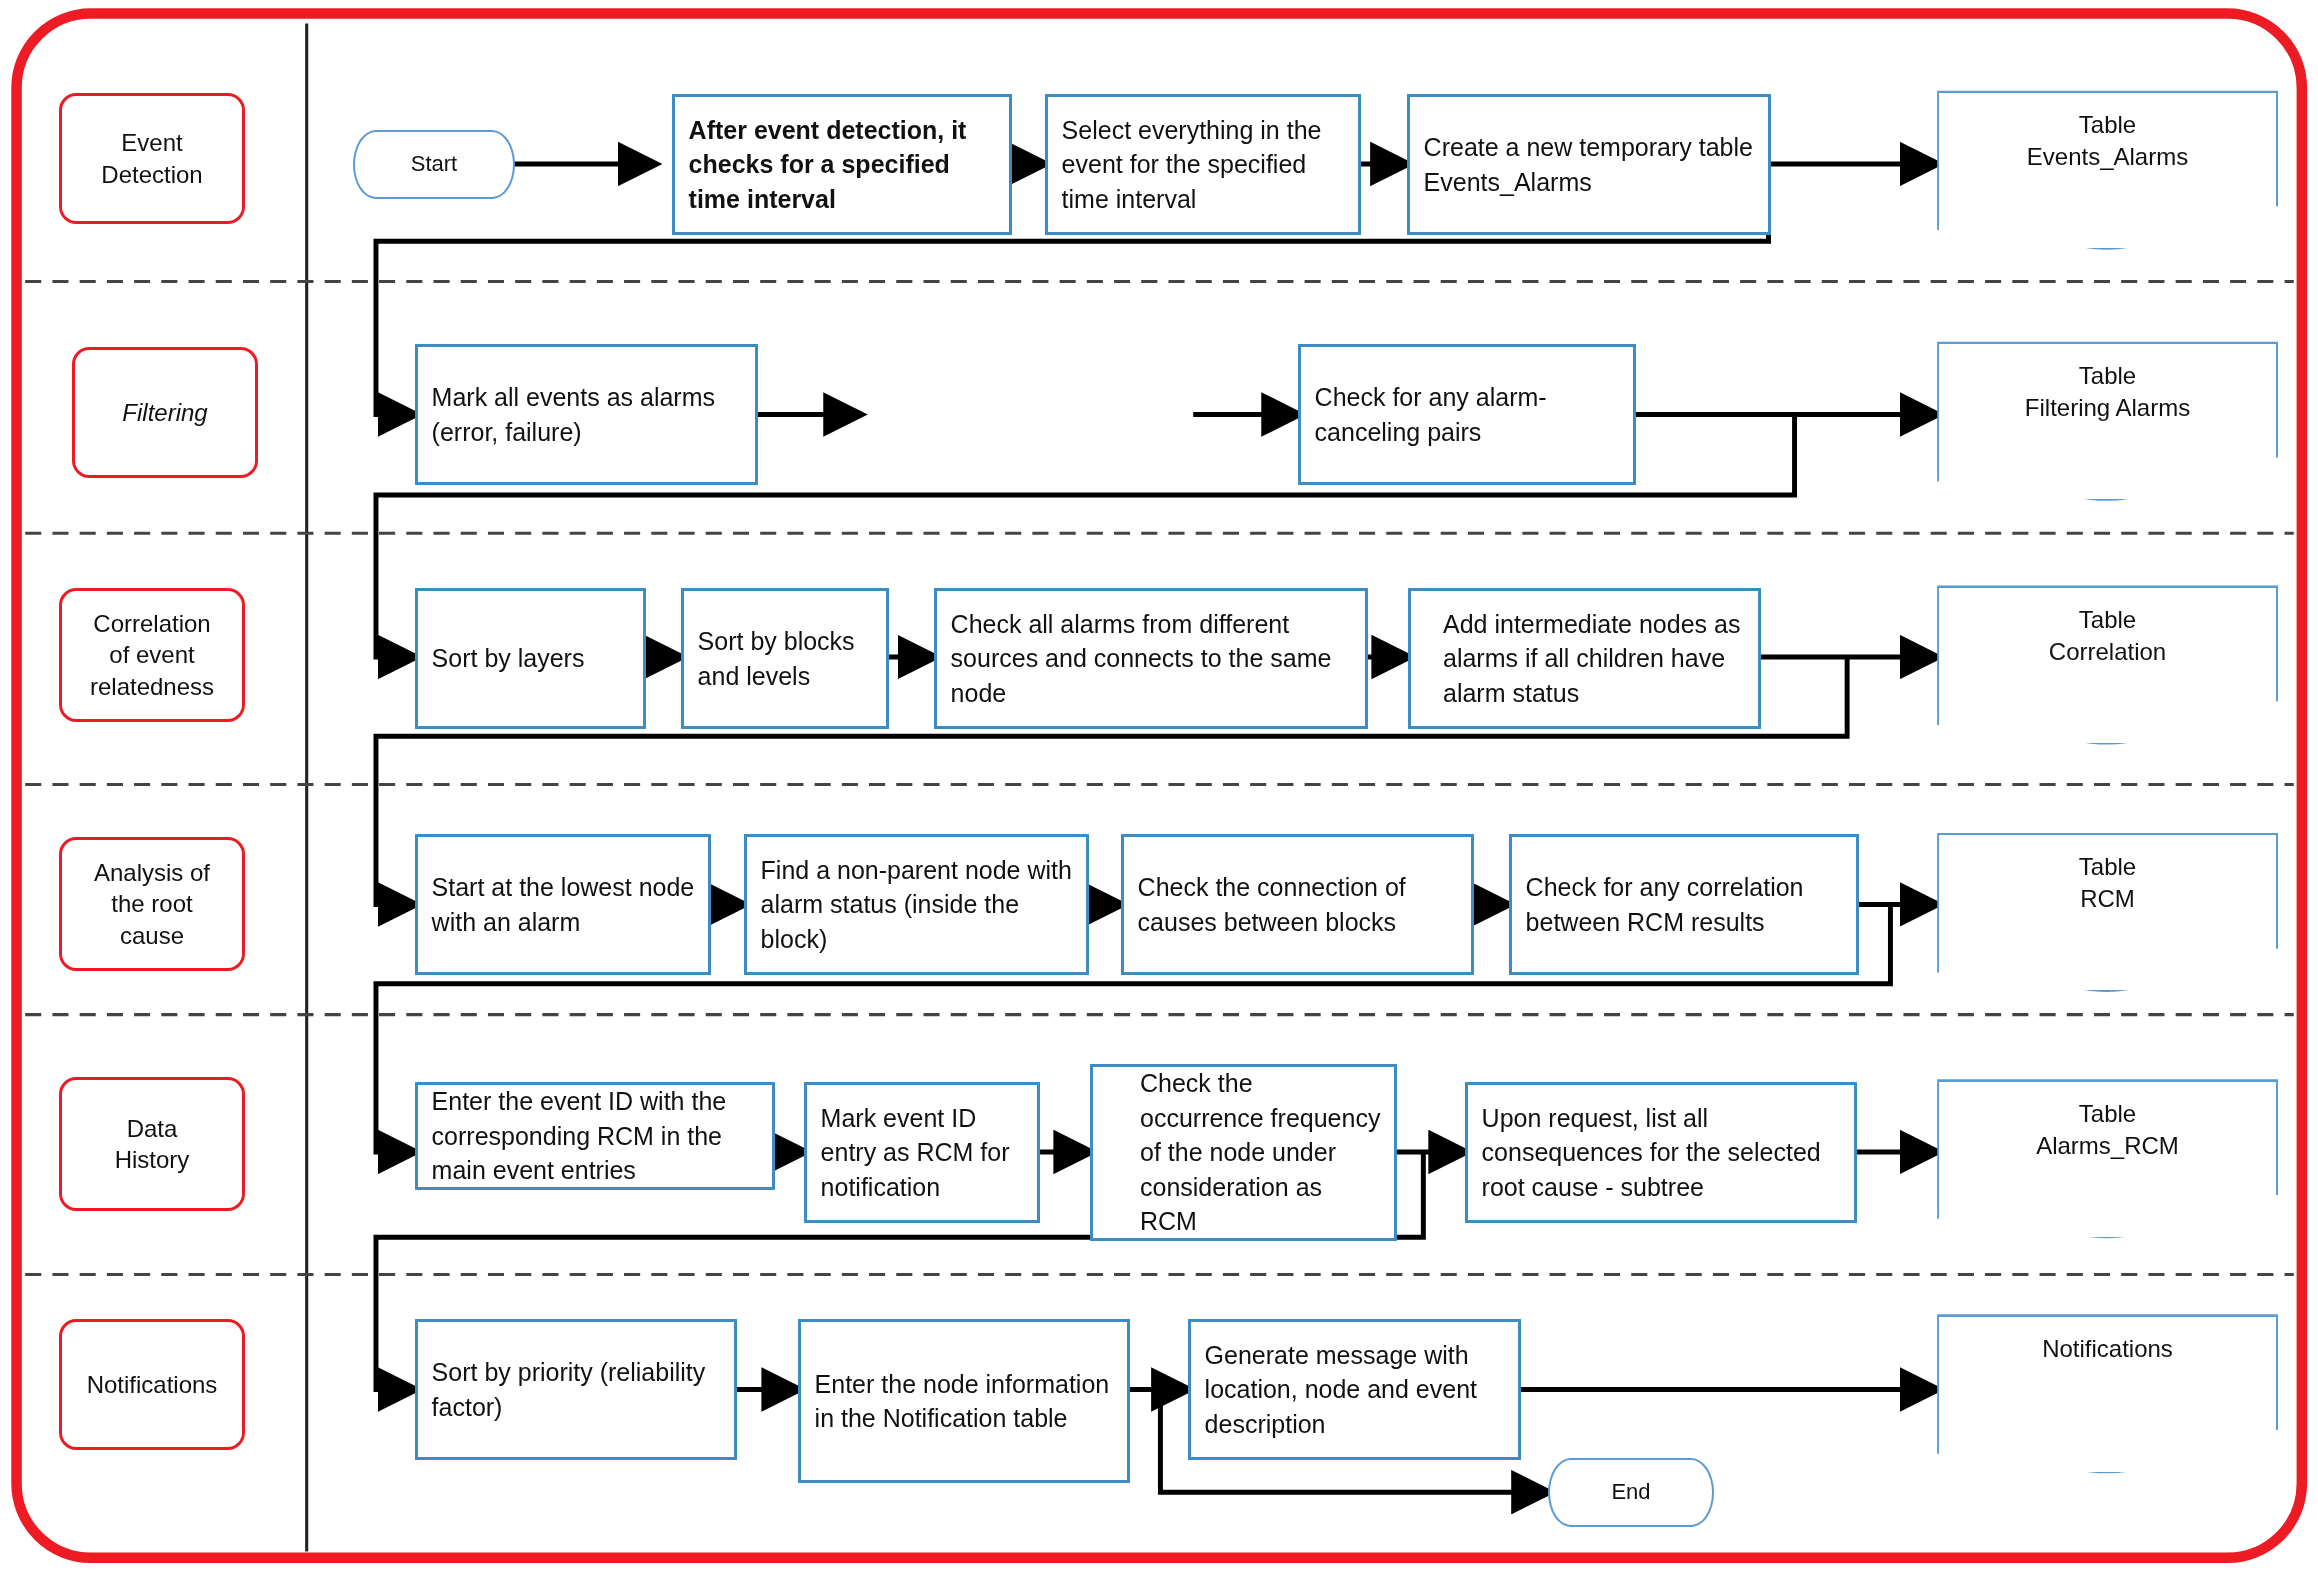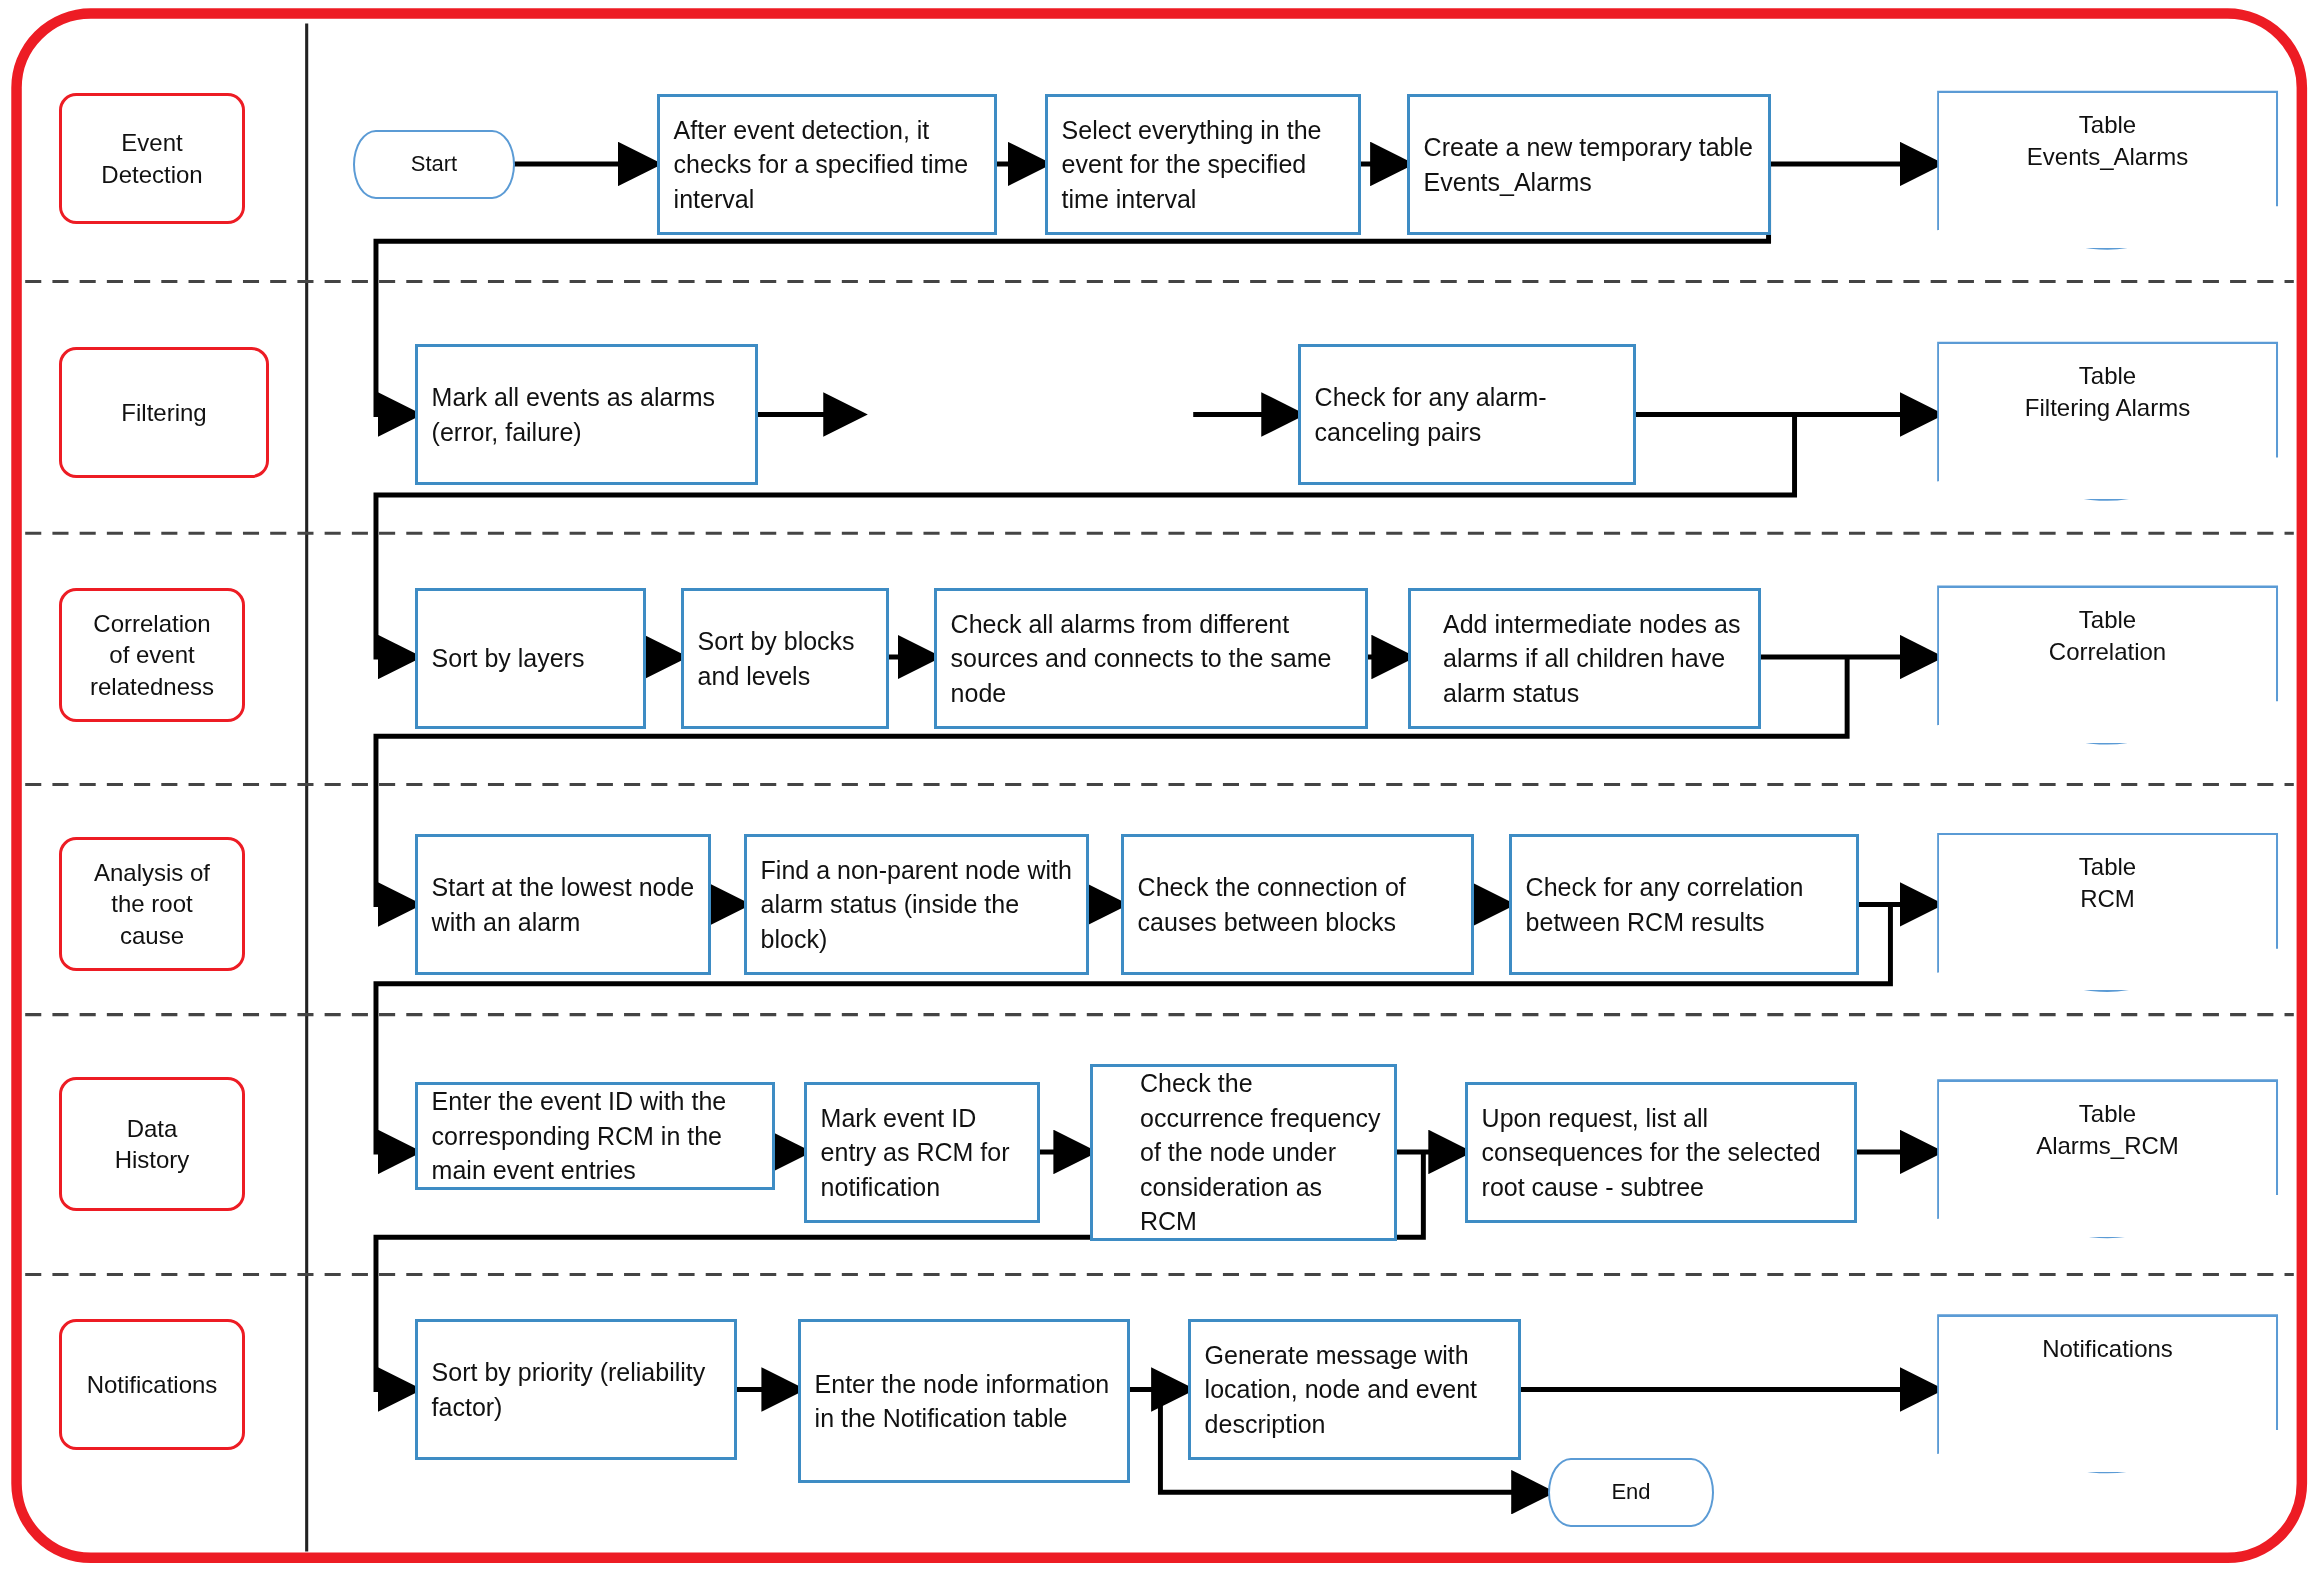--- a/index.html
+++ b/index.html
@@ -130,7 +130,7 @@
   <div class="node term" style="left:353px;top:130px;width:162px;height:69px;">
     <span>Start</span>
   </div>
-  <div class="node proc" style="left:657px;top:94px;width:340px;height:141px;">
+  <div class="node proc" style="left:672px;top:94px;width:340px;height:141px;font-weight:bold;">
     <span>After event detection, it checks for a specified time interval</span>
   </div>
   <div class="node proc" style="left:1045px;top:94px;width:316px;height:141px;">

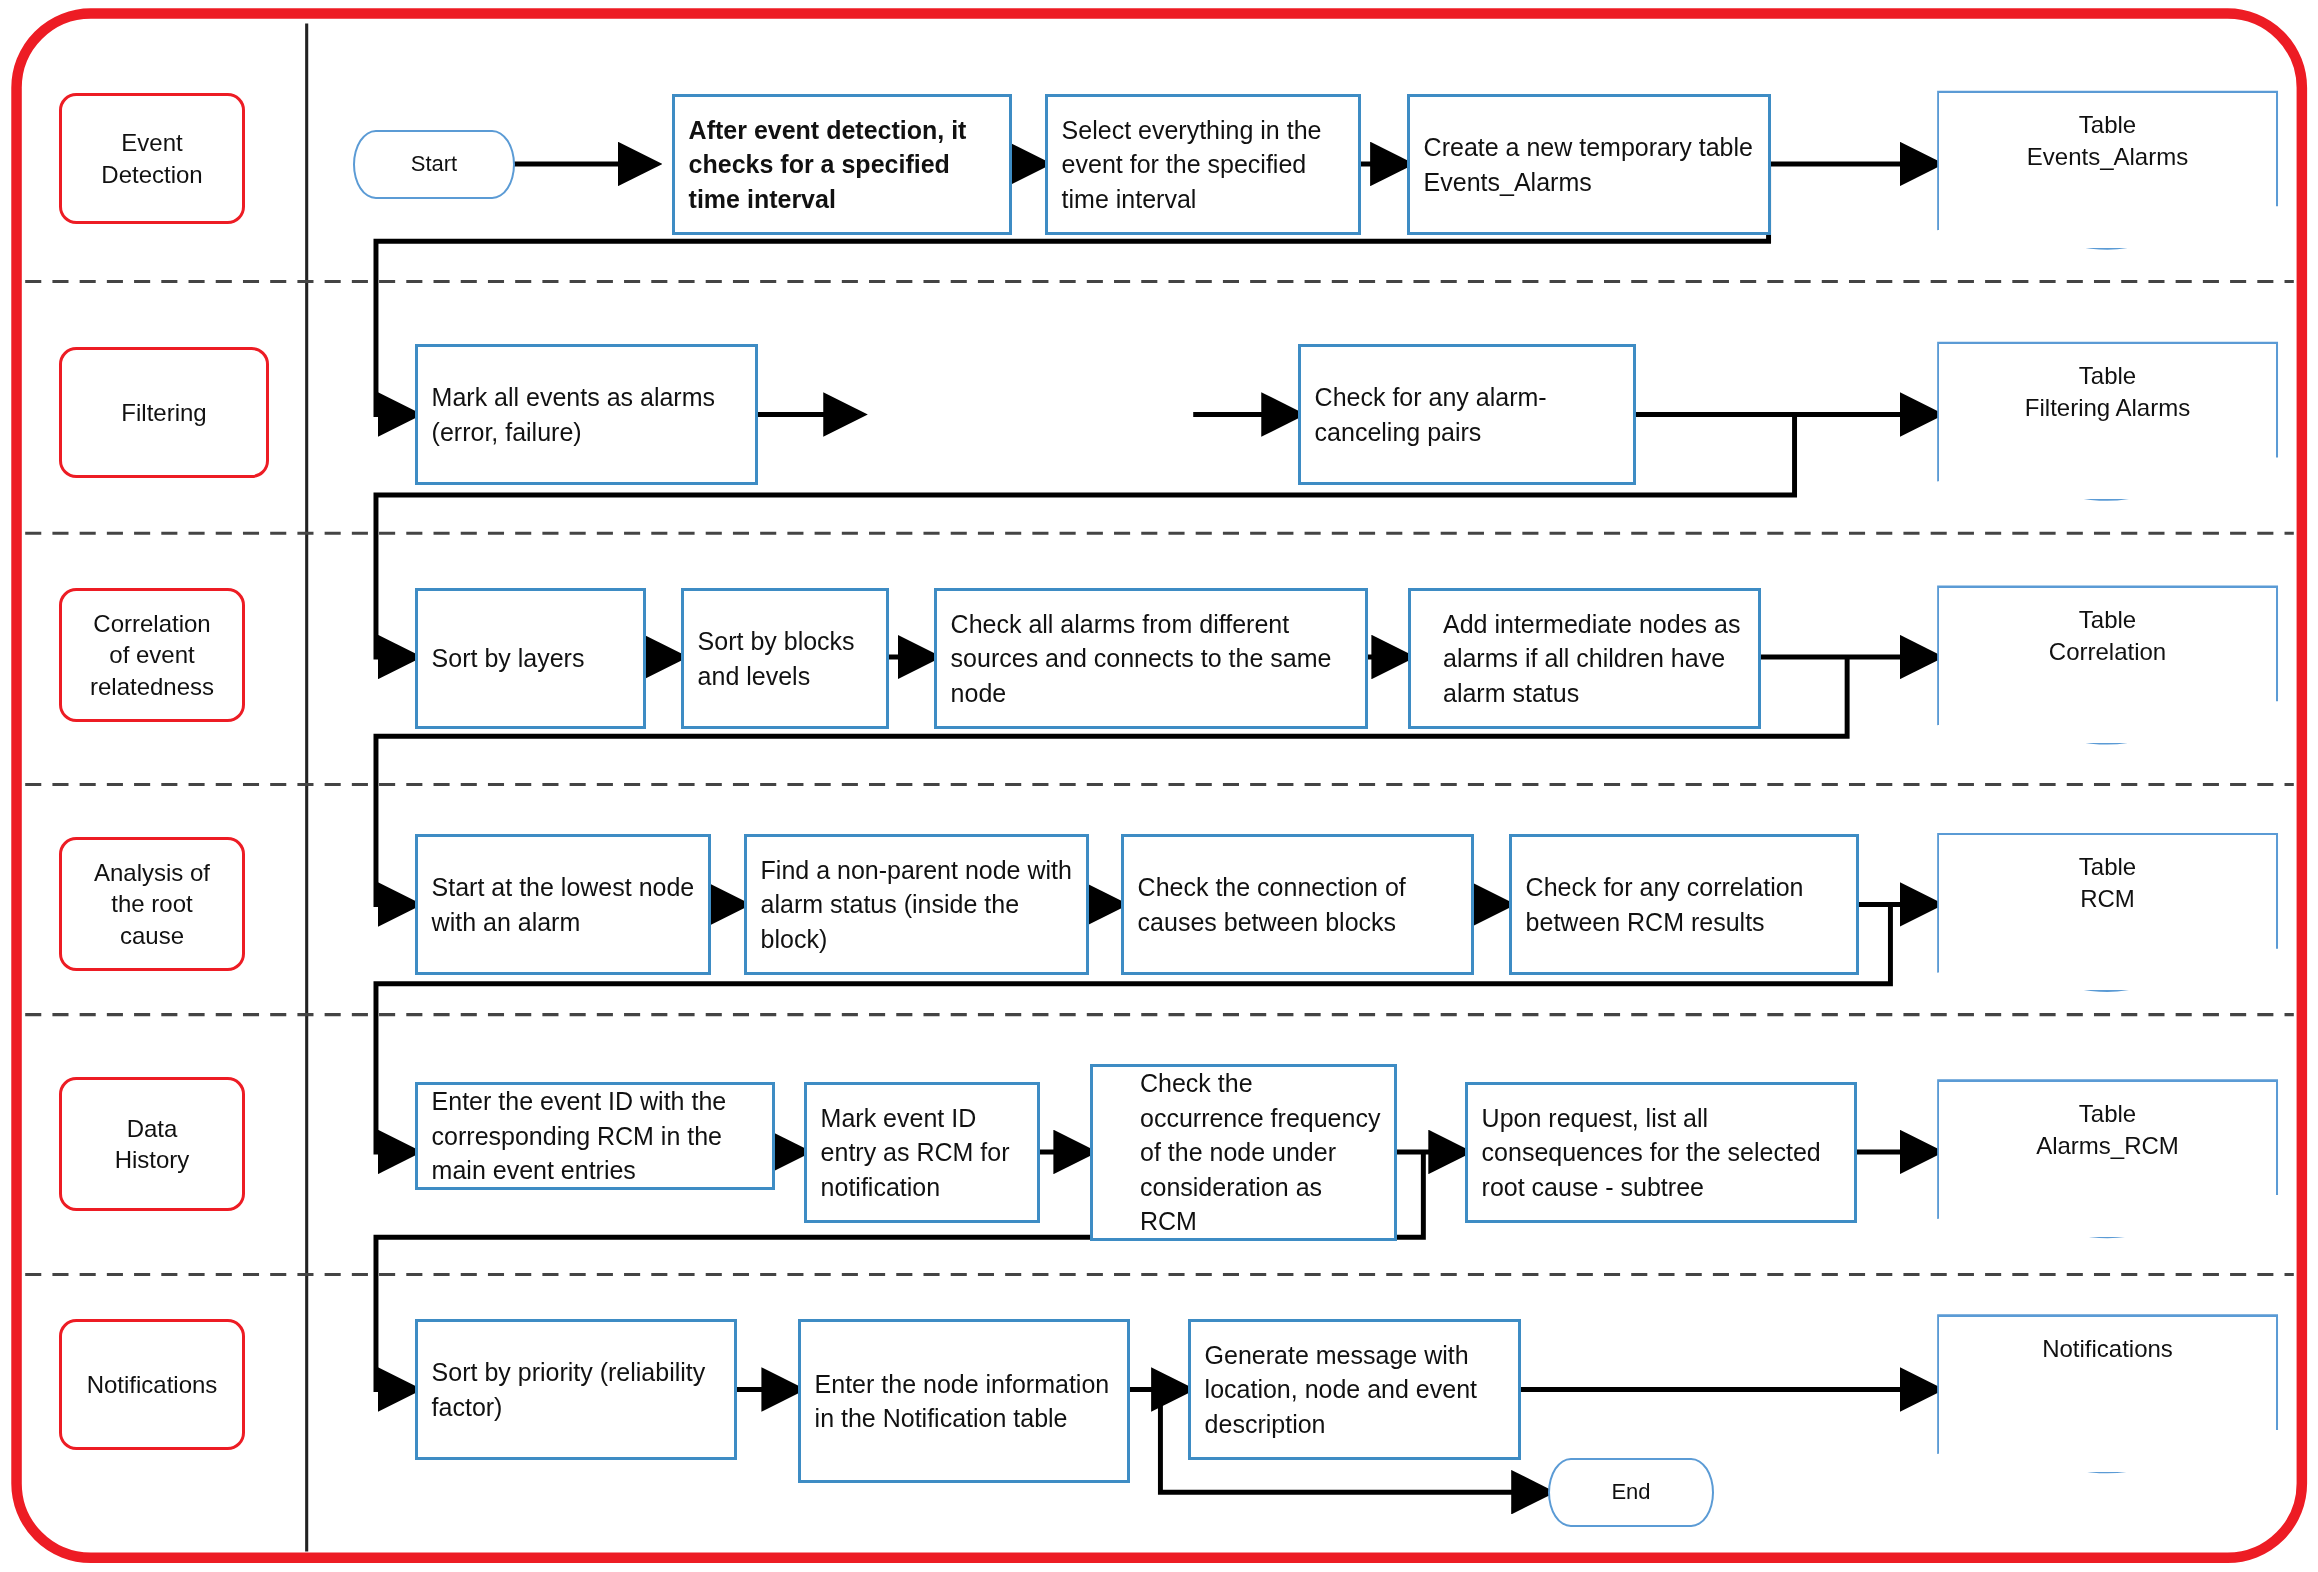--- a/index.html
+++ b/index.html
@@ -106,7 +106,7 @@
     <span style="white-space:pre-line">Event
 Detection</span>
   </div>
-  <div class="lane-label" style="left:59px;top:347px;width:210px;height:131px;">
+  <div class="lane-label" style="left:72px;top:347px;width:186px;height:131px;font-style:italic;">
     <span style="white-space:pre-line">Filtering</span>
   </div>
   <div class="lane-label" style="left:59px;top:588px;width:186px;height:134px;">

